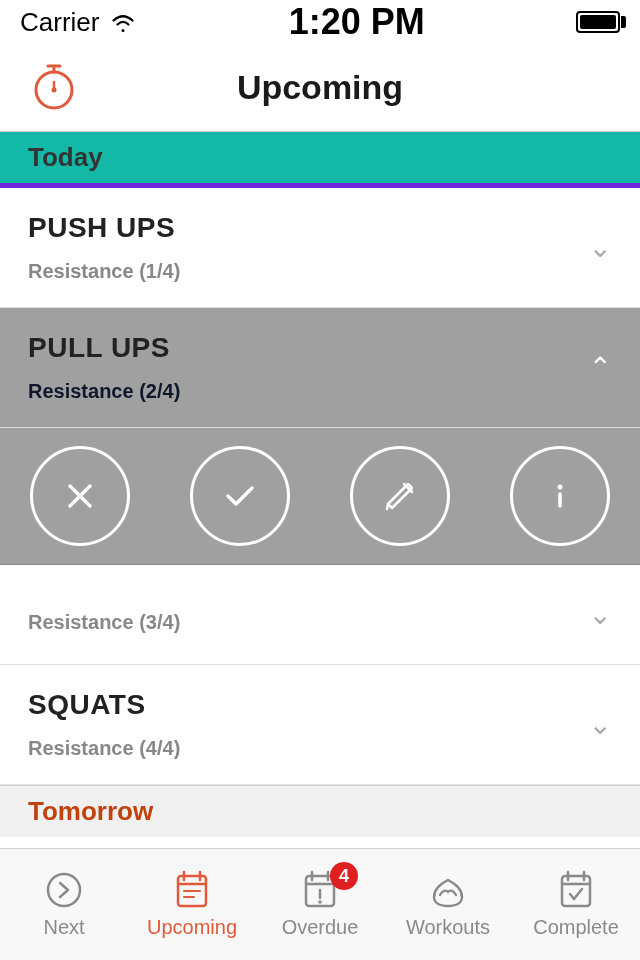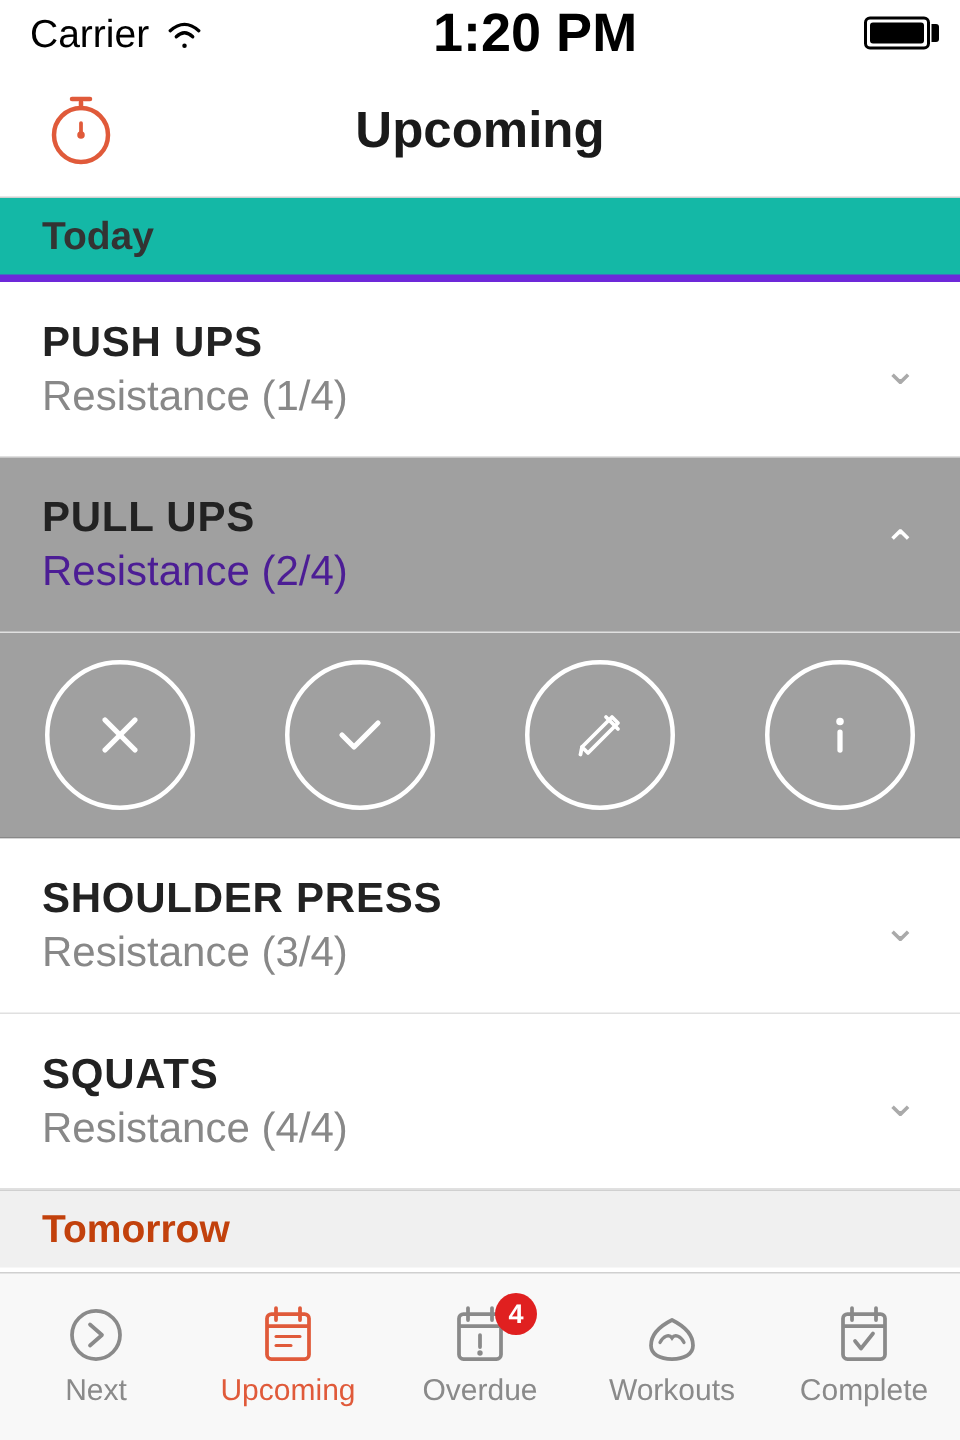--- a/index.html
+++ b/index.html
@@ -107,9 +107,10 @@
       letter-spacing: 0.5px;
     }
     .exercise-sub {
-      font-size: 28px;
+      font-size: 20px;
       color: #888;
-      margin-top: 4px;
+      margin-top: 16px;
+      font-weight: bold;
     }
 
     

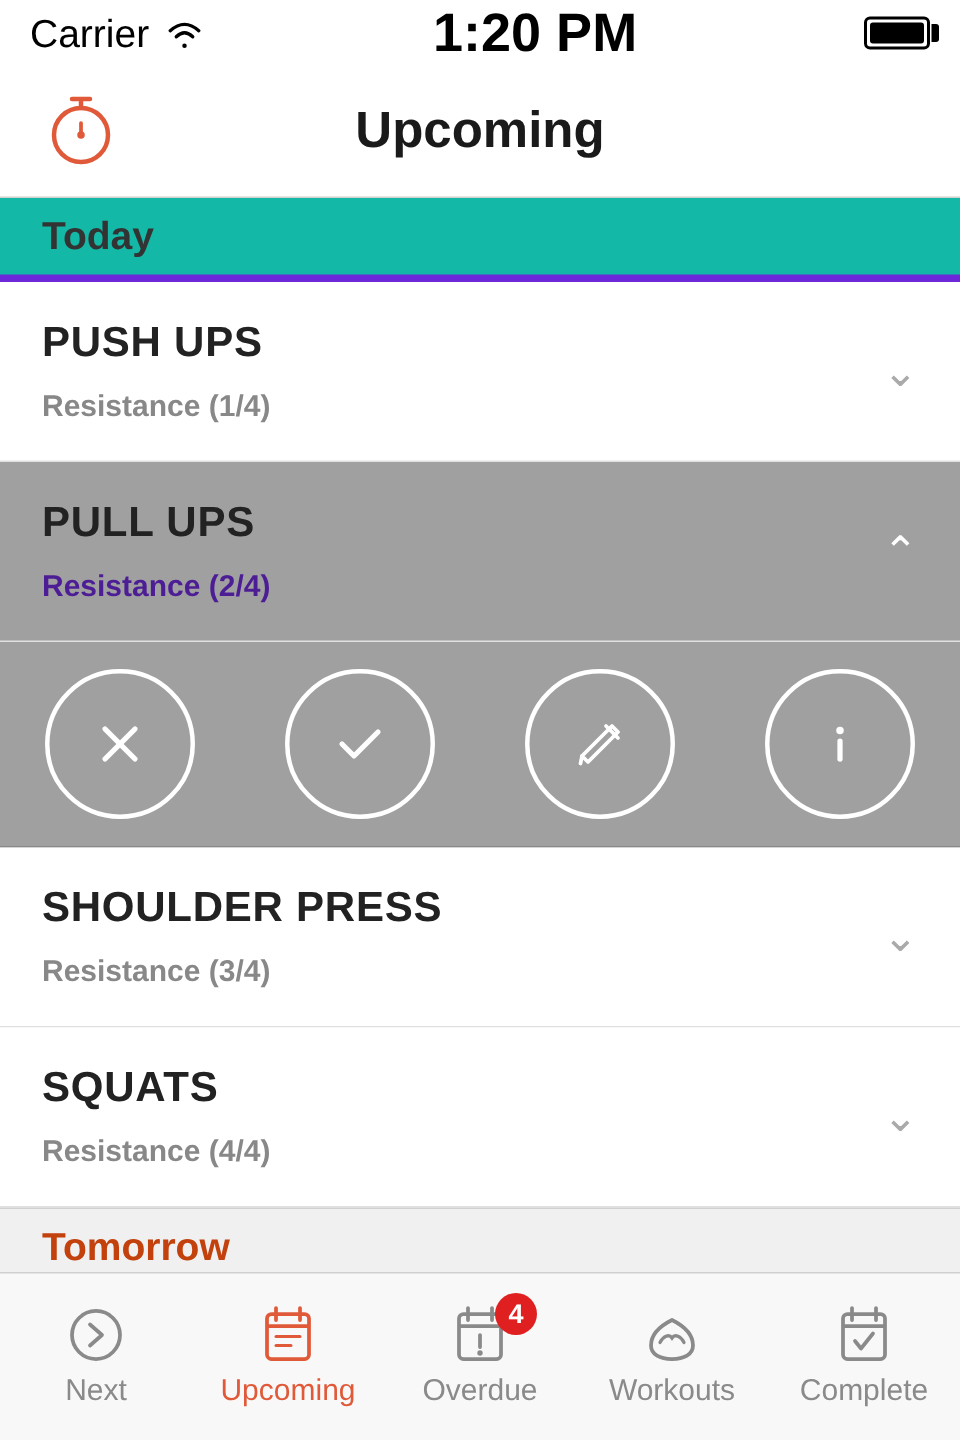--- a/index.html
+++ b/index.html
@@ -248,7 +248,7 @@
 <div class="exercise-row expanded">
   <div class="exercise-info">
     <div class="exercise-name" style="color:#222;">PULL UPS</div>
-    <div class="exercise-sub" style="color:#4c1d95;text-align:right;">Resistance (2/4)</div>
+    <div class="exercise-sub" style="color:#0f172a;text-align:right;">Resistance (2/4)</div>
   </div>
   <span class="chevron chevron-up">⌃</span>
 </div>

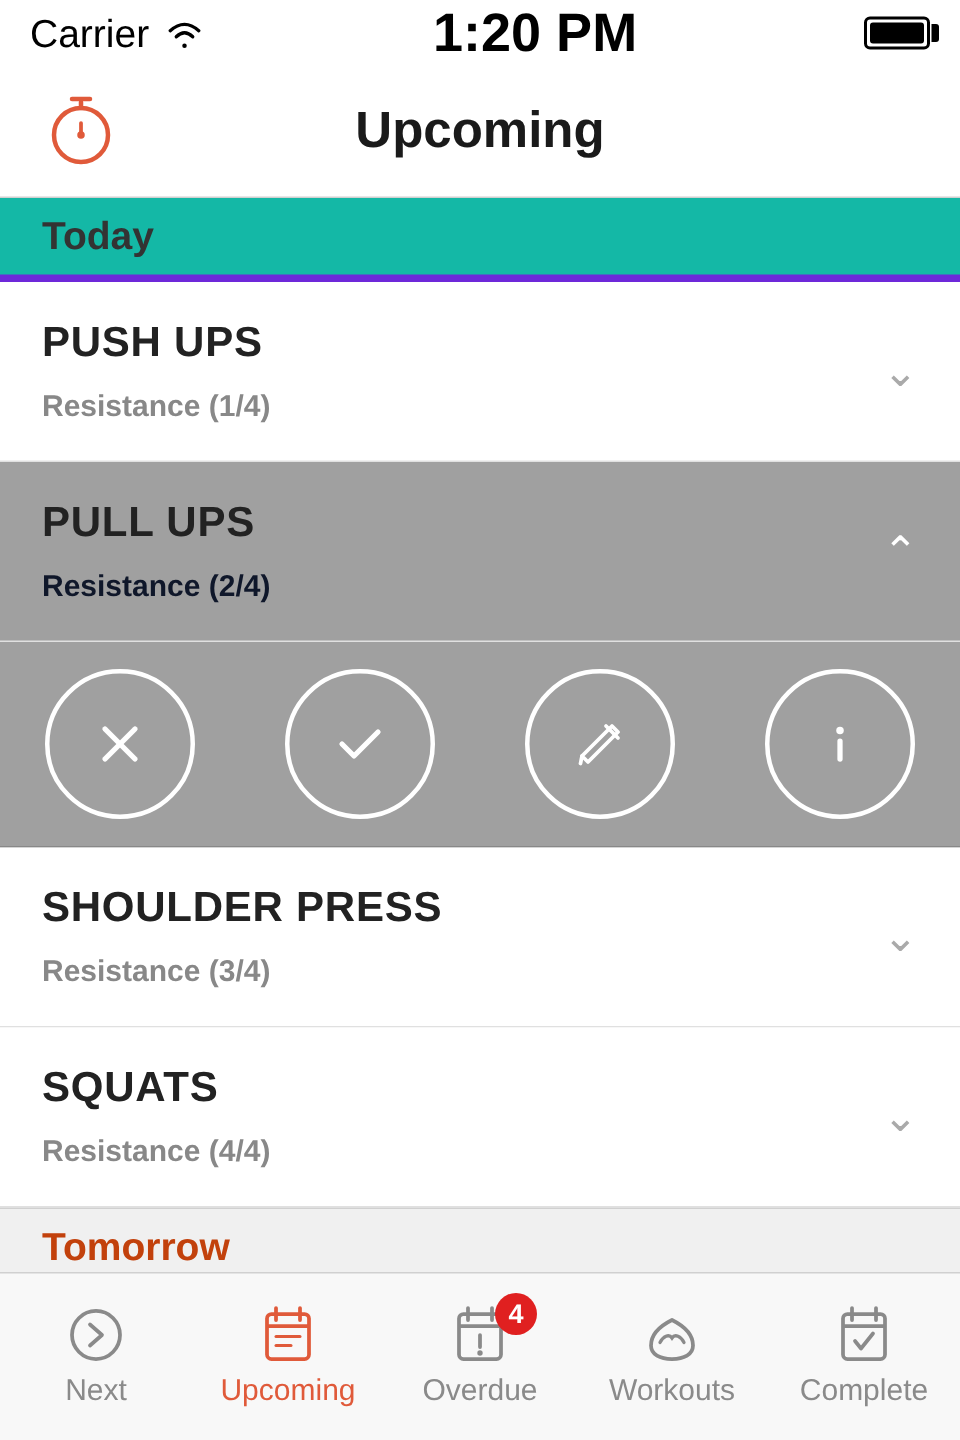--- a/index.html
+++ b/index.html
@@ -286,7 +286,6 @@
 
 <div class="exercise-row">
   <div class="exercise-info">
-    <div class="exercise-name">SHOULDER PRESS</div>
     <div class="exercise-sub">Resistance (3/4)</div>
   </div>
   <span class="chevron">⌄</span>

